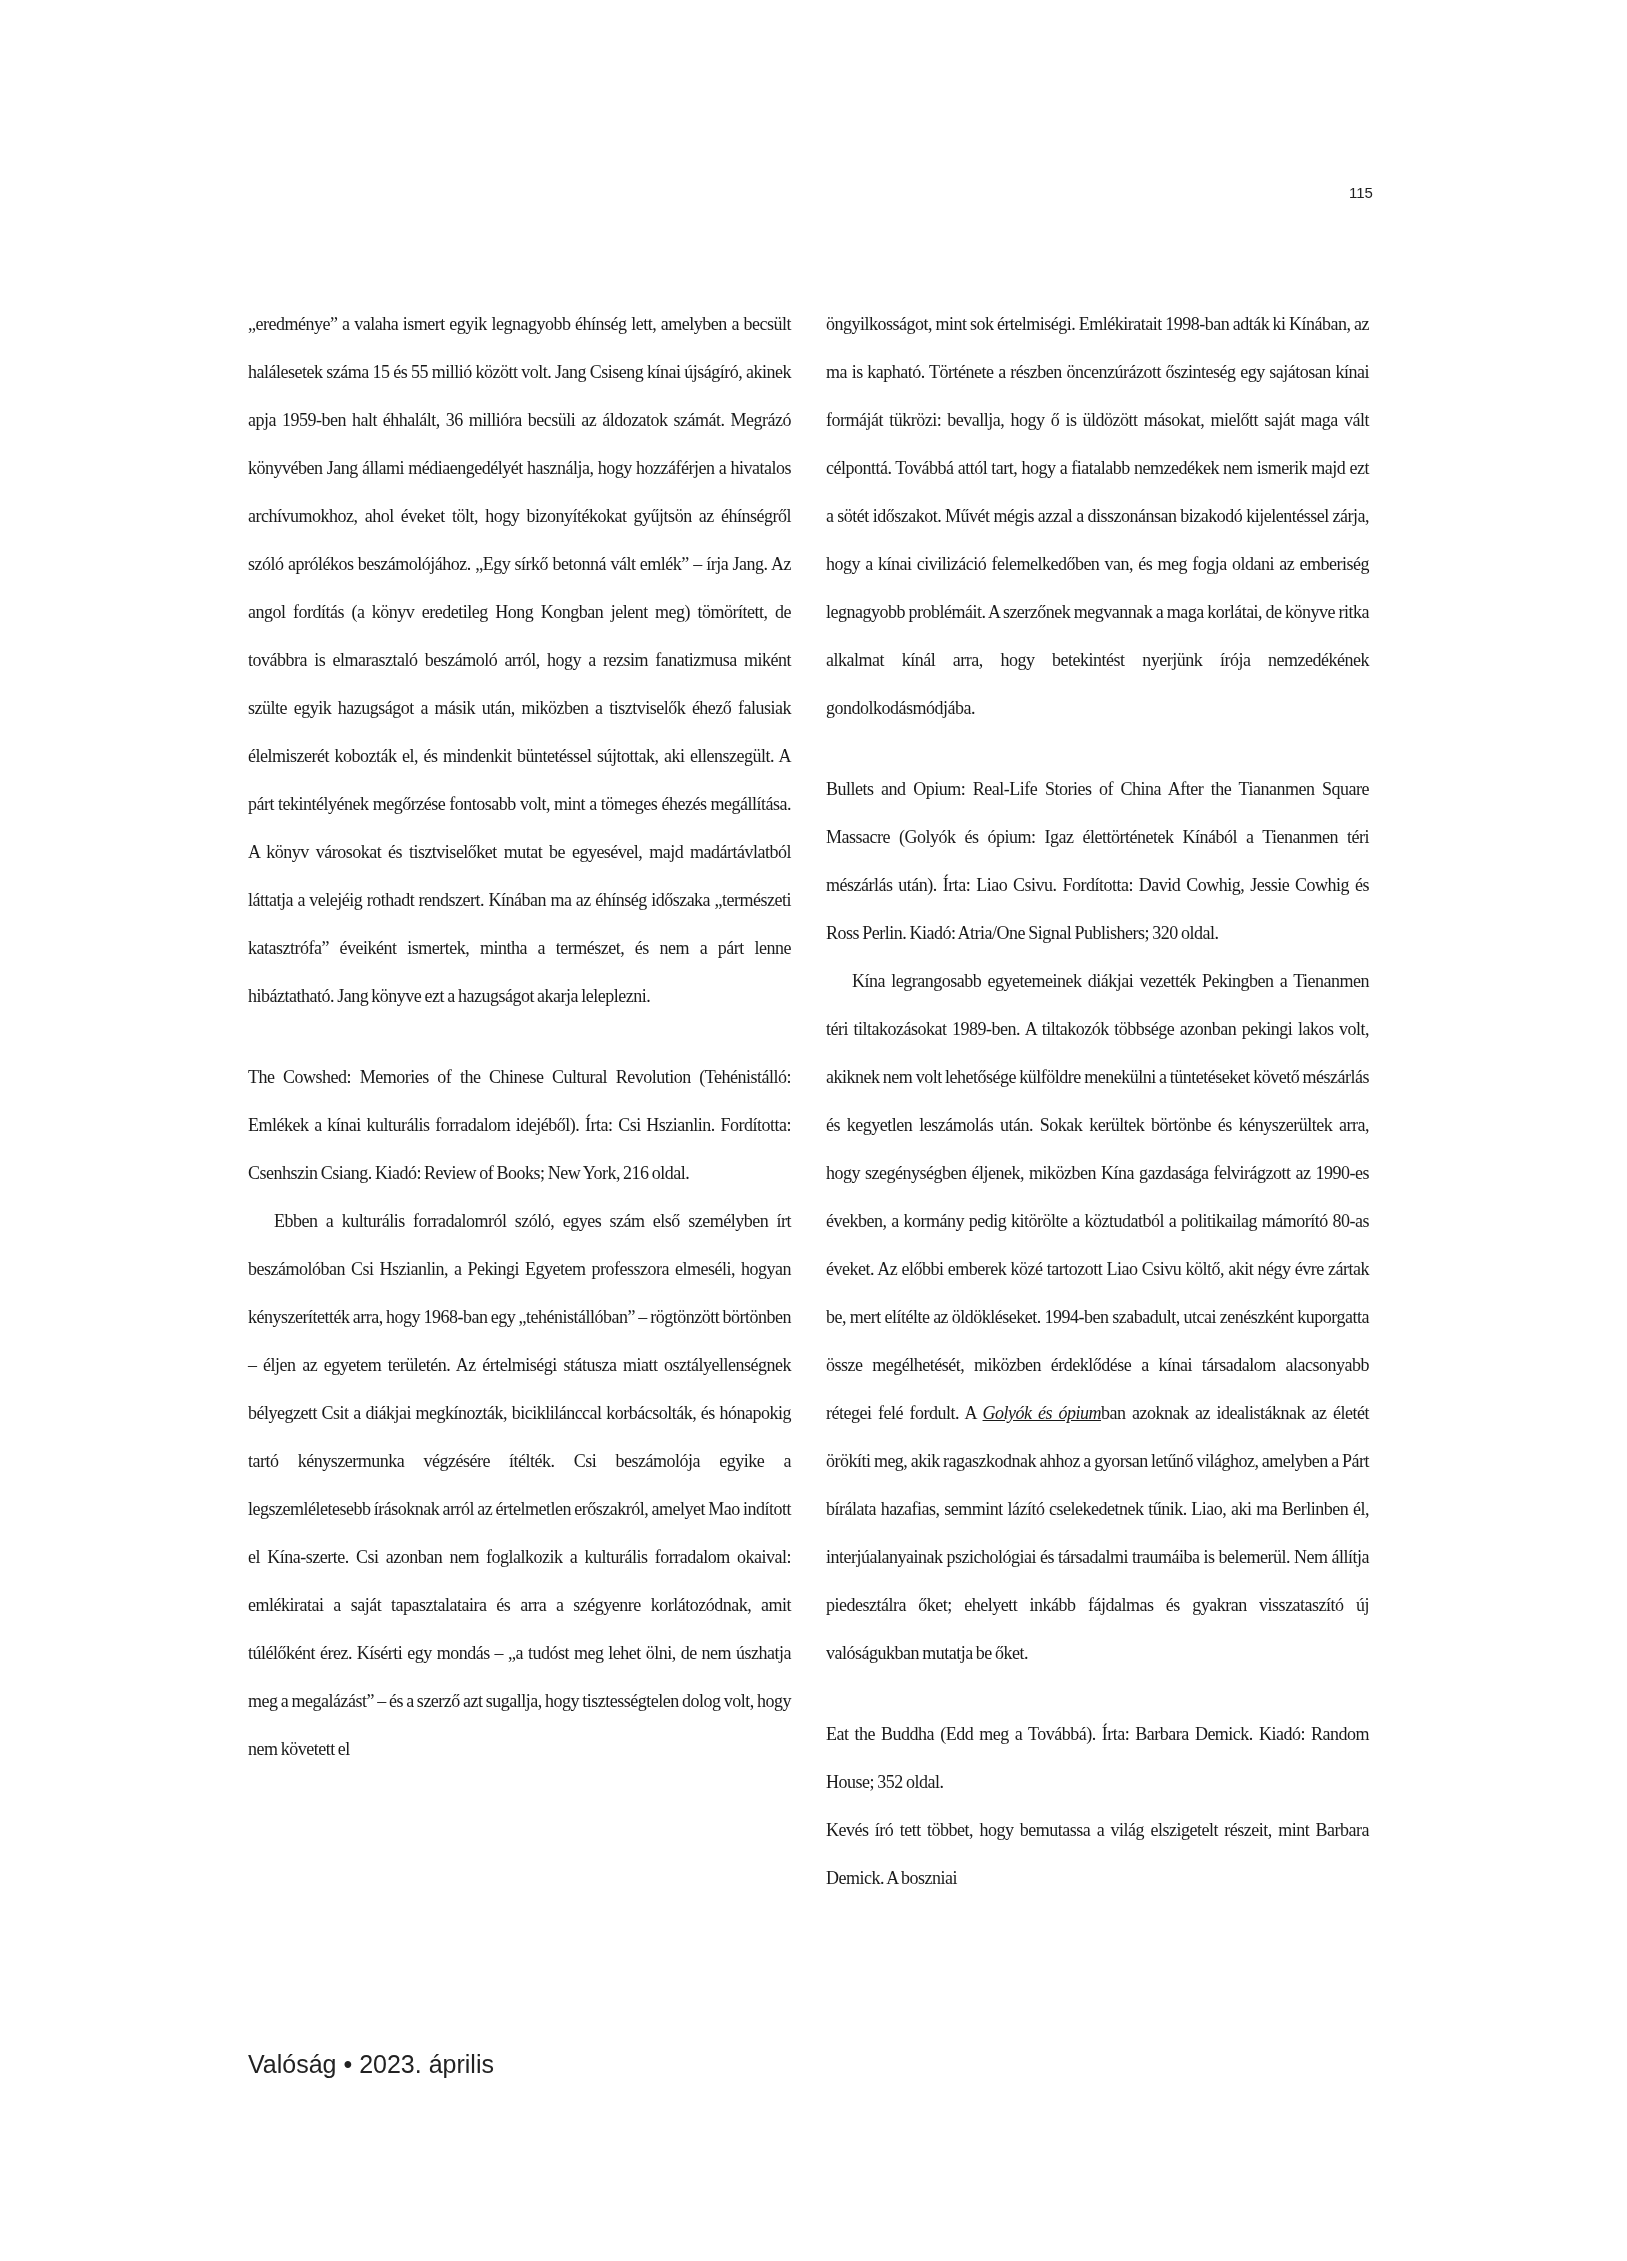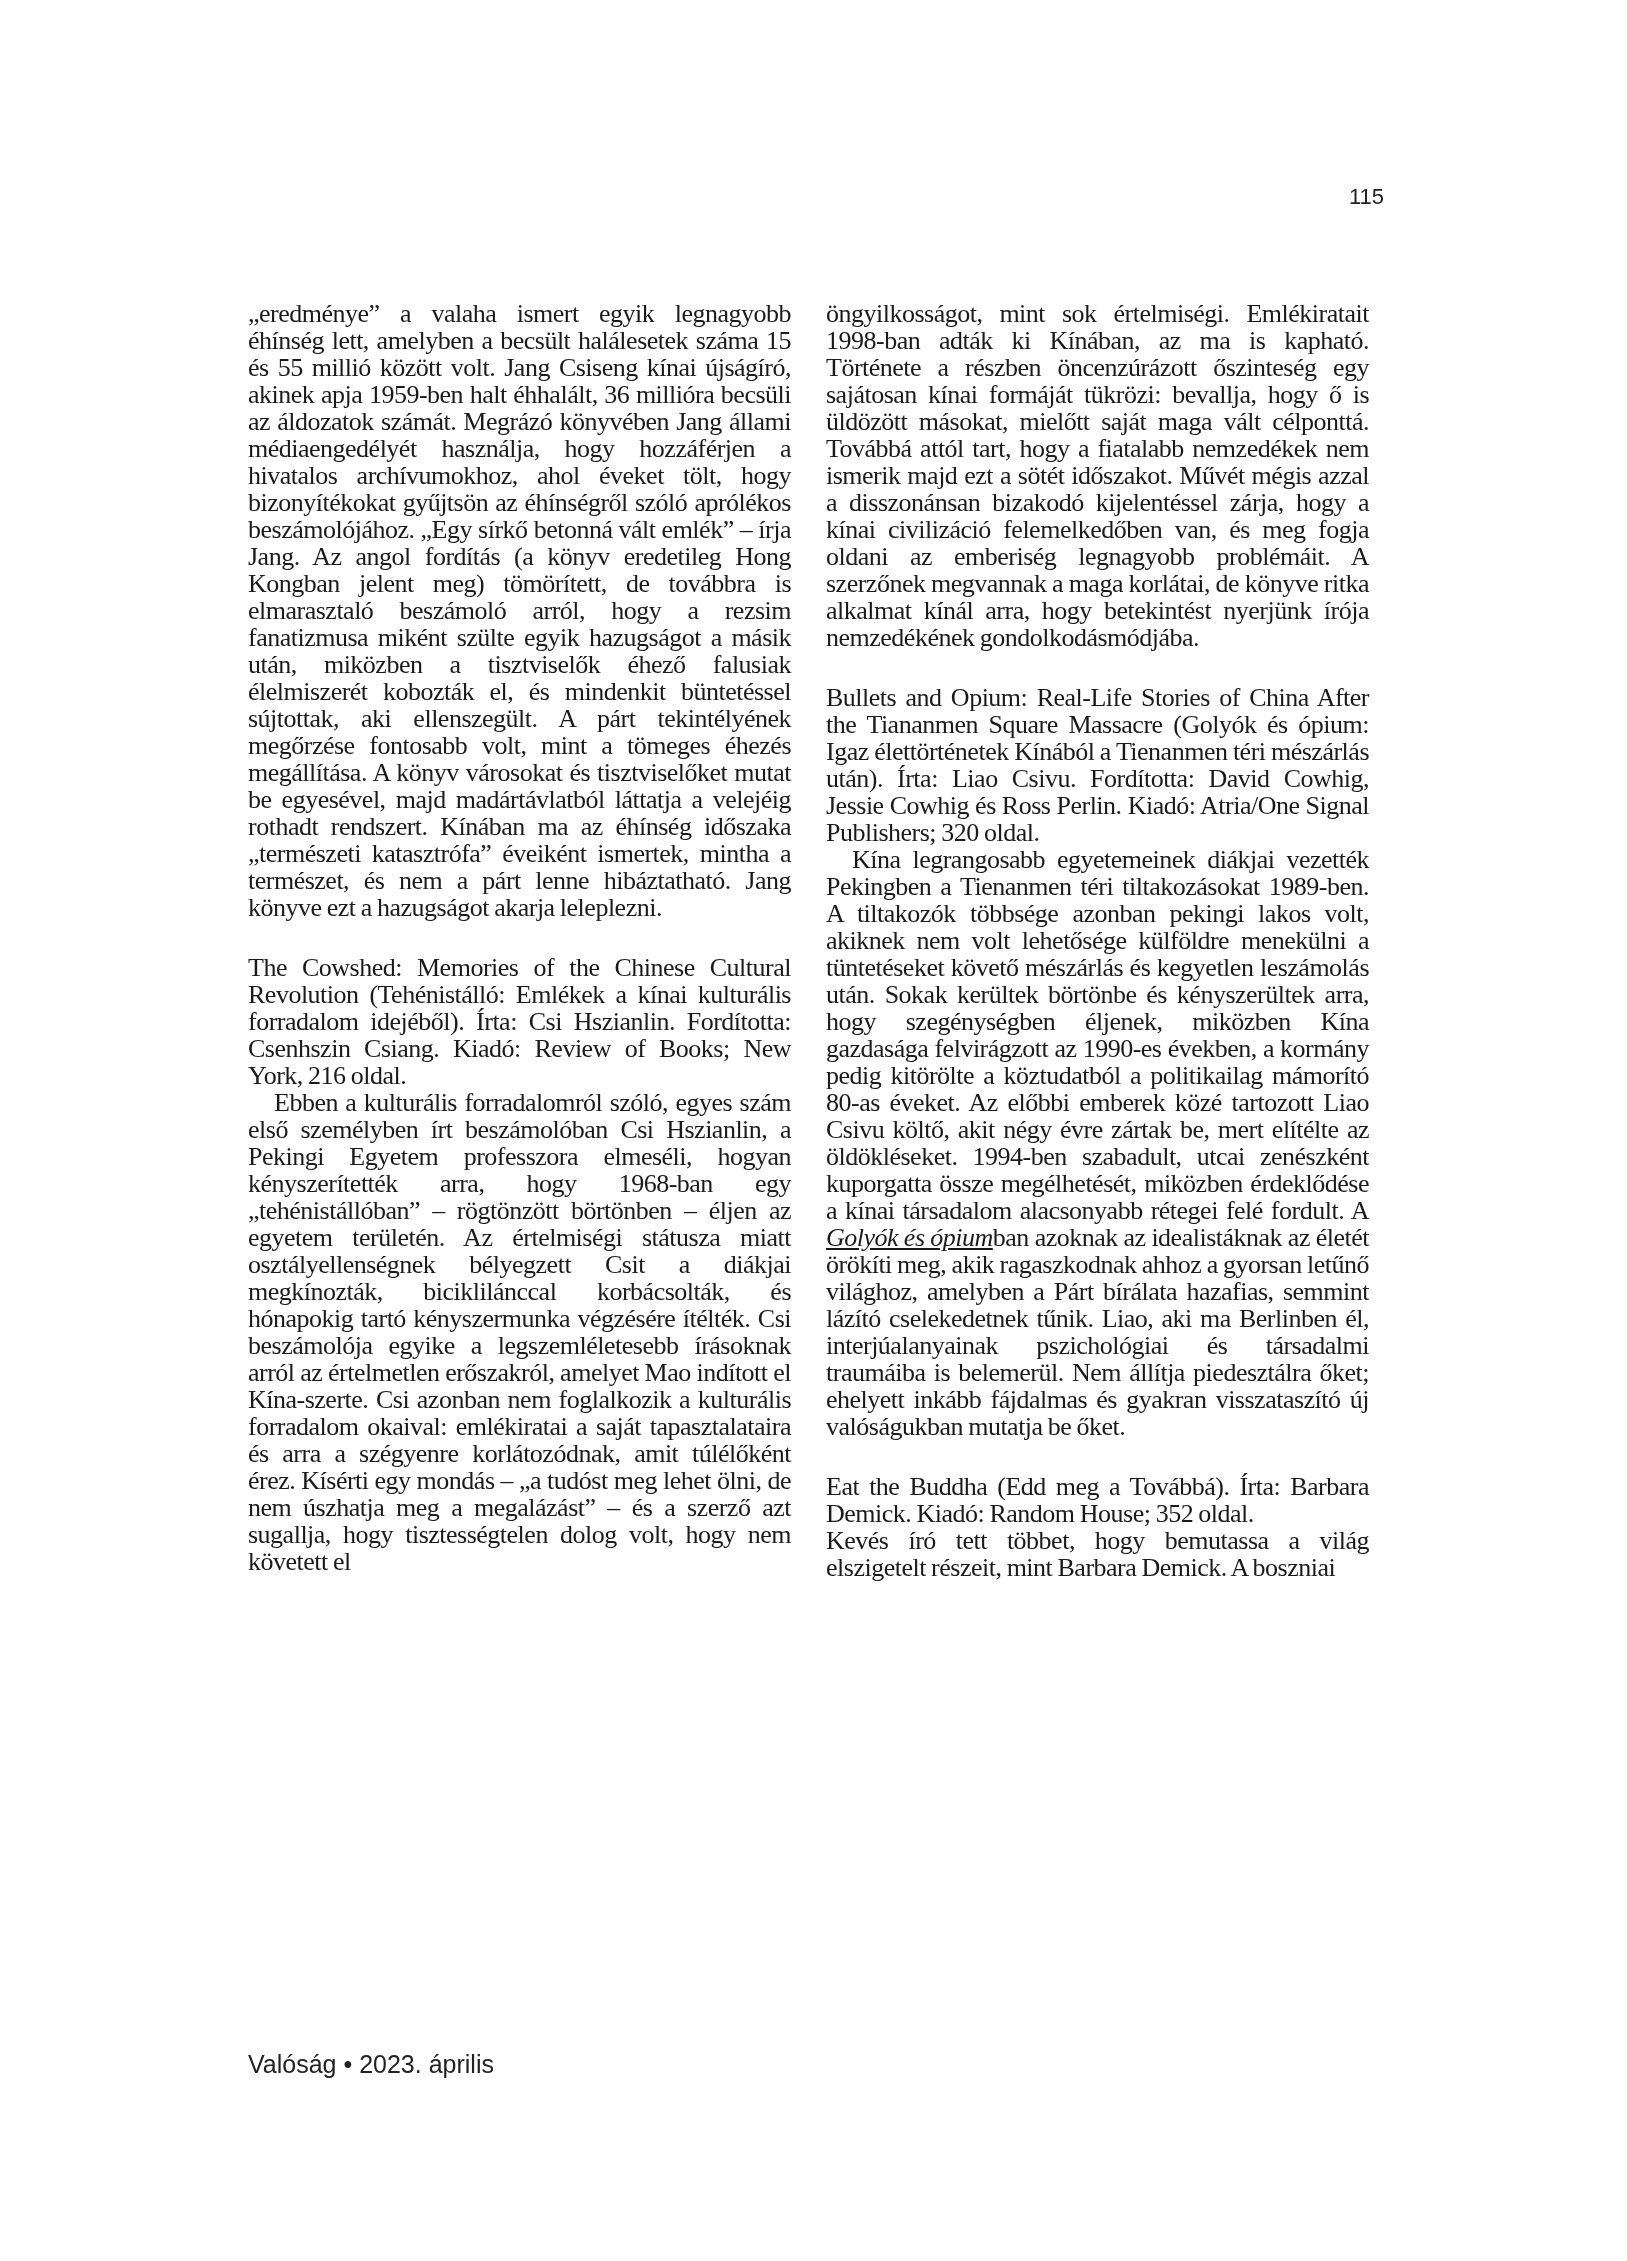--- a/index.html
+++ b/index.html
@@ -7,7 +7,7 @@
   .page-number {
     position: absolute; left: 1349px; top: 184px;
     font-family: "Liberation Sans", "DejaVu Sans", sans-serif;
-    font-size: 22px; color: #222;
+    font-size: 15px; color: #222;
   }
   .column {
     position: absolute; top: 300px; width: 543px;

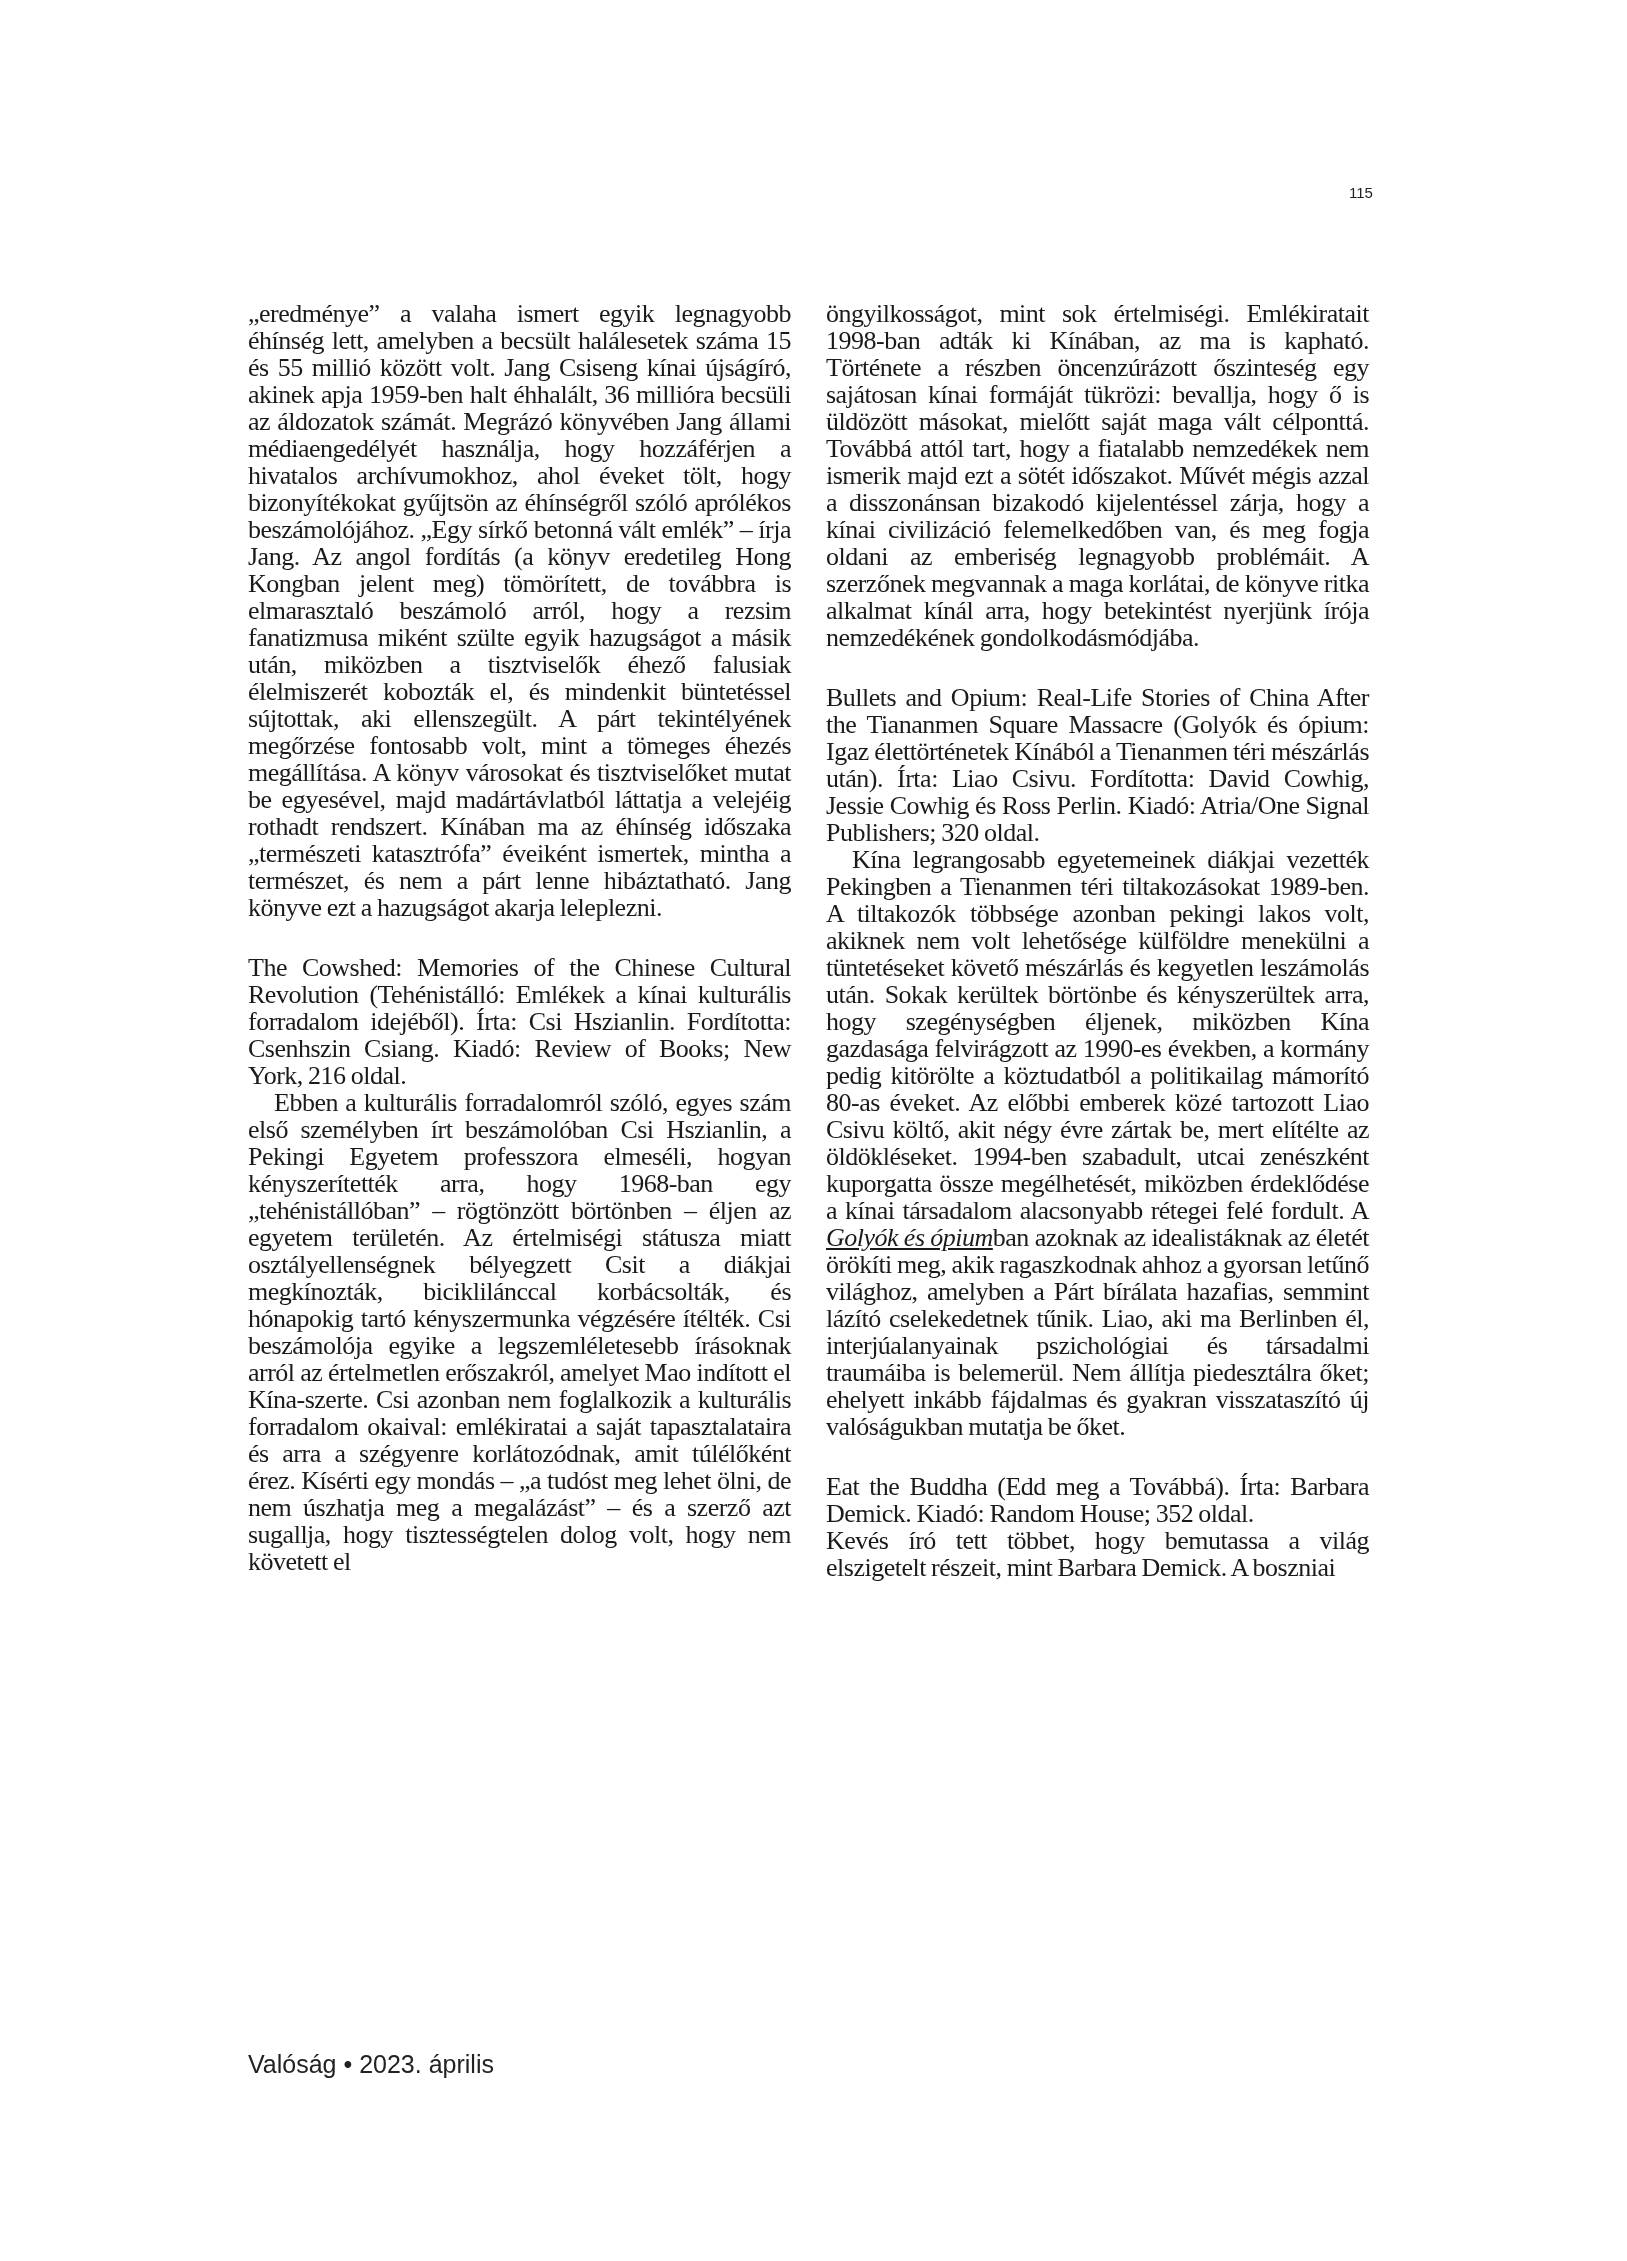--- a/index.html
+++ b/index.html
@@ -12,7 +12,7 @@
   .column {
     position: absolute; top: 300px; width: 543px;
     font-family: "Liberation Serif", "DejaVu Serif", serif;
-    font-size: 26px; line-height: 27px;
+    font-size: 18px; line-height: 48px;
     text-align: justify; hyphens: manual;
     letter-spacing: -0.5px; word-spacing: -0.8px;
   }

